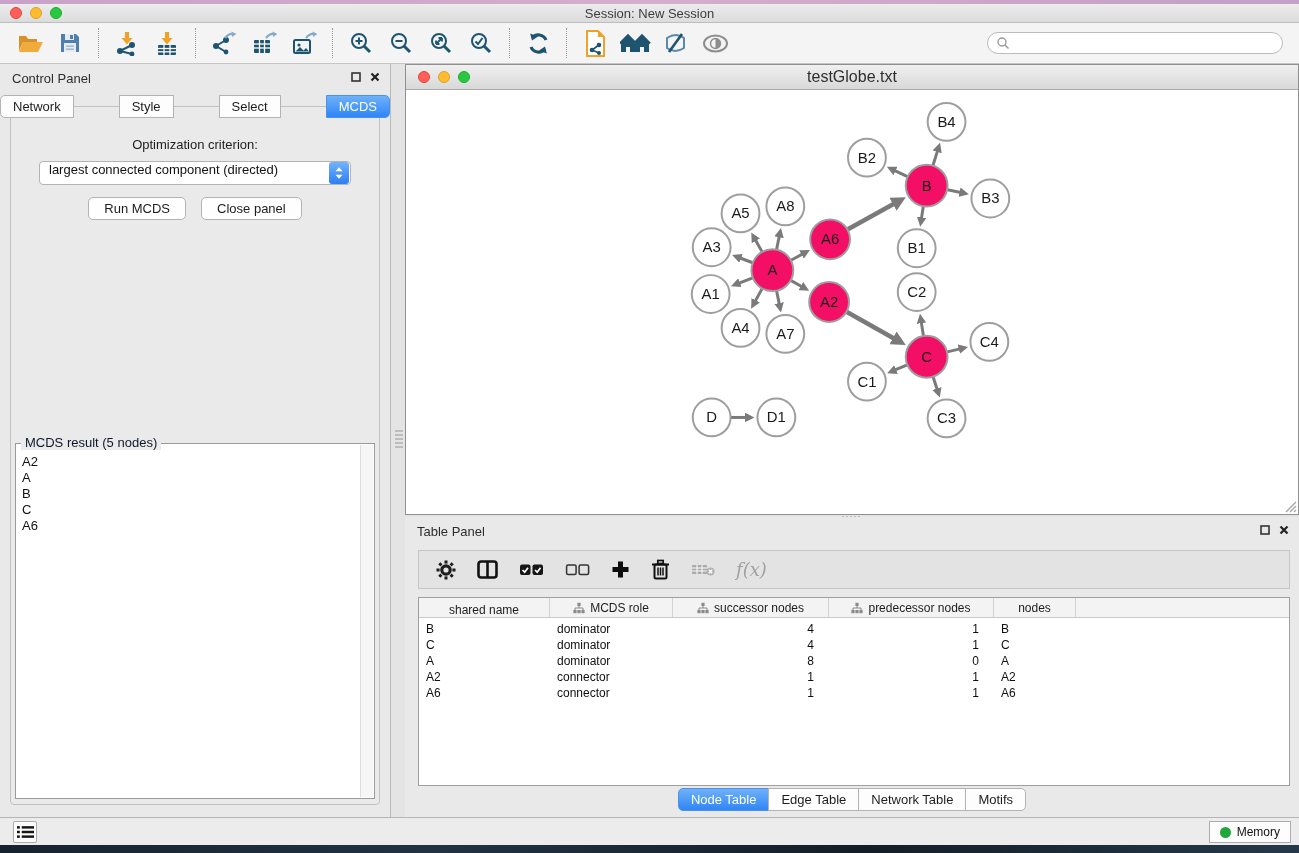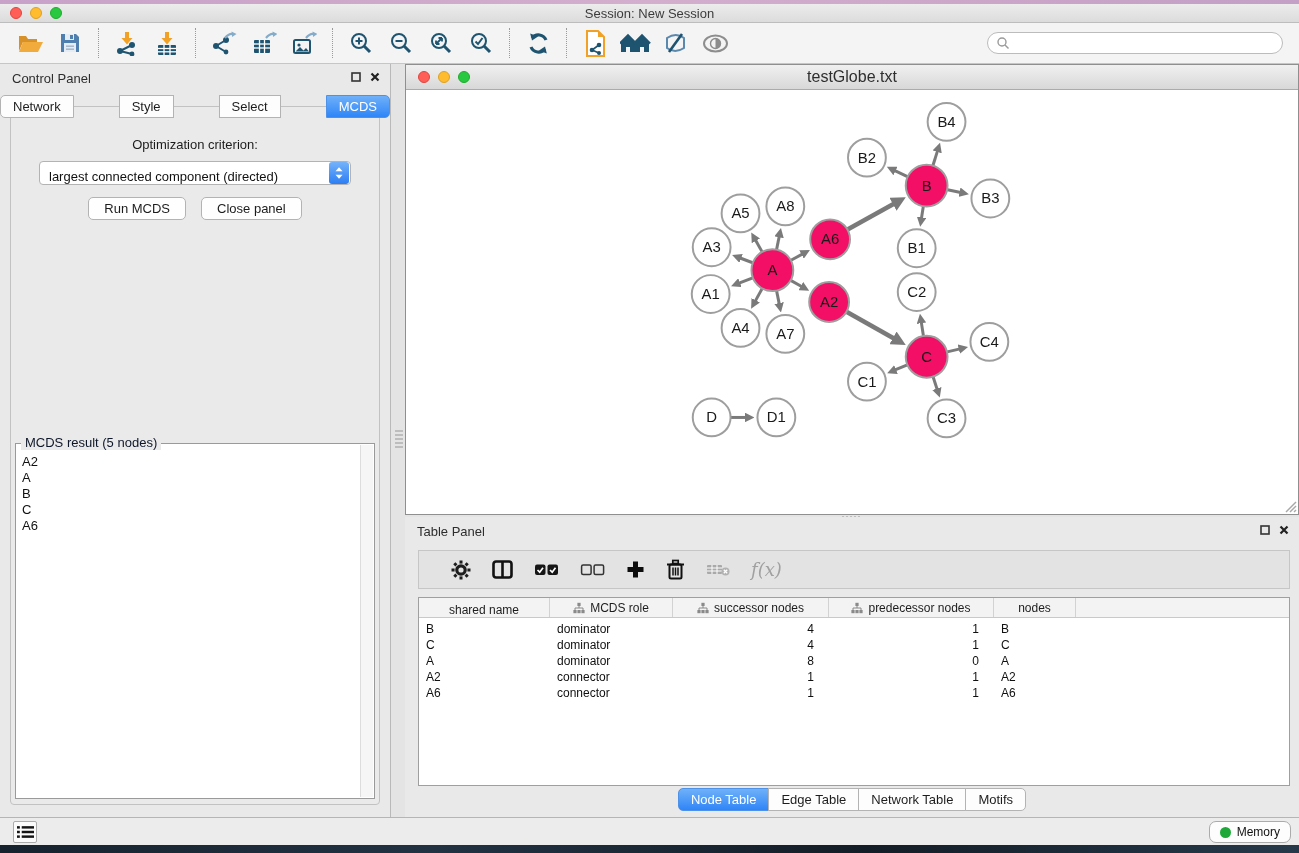--- a/index.html
+++ b/index.html
@@ -51,7 +51,7 @@
               border:1px solid #c2c2c2; border-radius:4px; background:#eaeaea; }
   .opt-label { margin-top:30px; text-align:center; font-size:13px; color:#1c1c1c; }
   .dropdown { margin:9px auto 0 auto; width:312px; height:24px; background:#fff;
-              border:1px solid #b3b3b3; border-radius:4px; display:flex; align-items:flex-end; overflow:hidden; }
+              border:1px solid #b3b3b3; border-radius:4px; display:flex; align-items:flex-start; overflow:hidden; }
   .dropdown-value { flex:1; font-size:13px; color:#111; padding-left:9px; white-space:nowrap; }
   .dropdown-stepper { width:20px; height:22px; margin:0 1px; border-radius:3px;
                       background:linear-gradient(#74b2fa,#2c7ef4); display:flex; align-items:center; justify-content:center; }

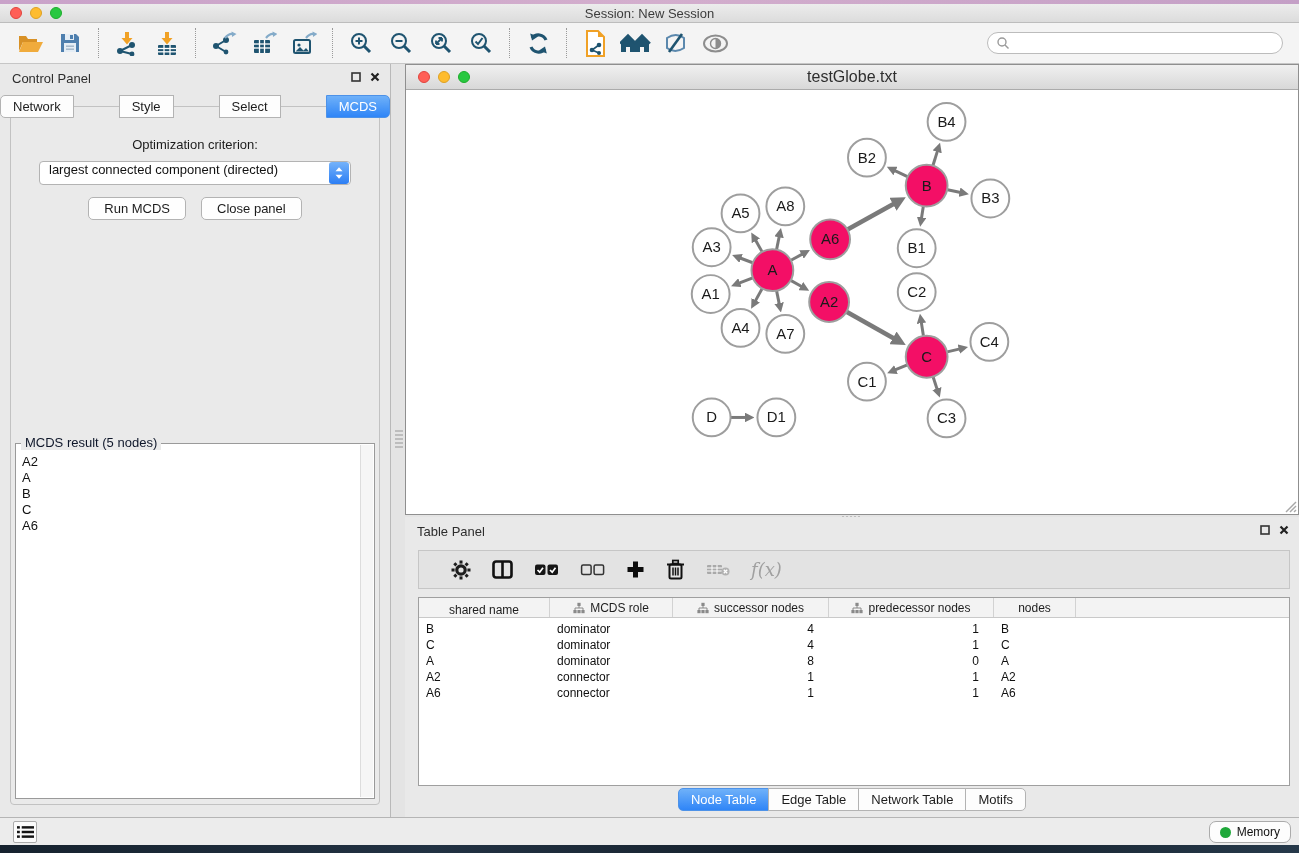--- a/index.html
+++ b/index.html
@@ -85,7 +85,7 @@
   
   .table-panel { position:absolute; left:405px; top:517px; width:894px; height:300px; background:#e9e9e9; }
   .tp-toolbar { position:absolute; left:13px; right:9px; top:33px; height:39px; background:#e3e3e3;
-                border:1px solid #c6c6c6; display:flex; align-items:center; gap:21px; padding-left:32px; }
+                border:1px solid #c6c6c6; display:flex; align-items:center; gap:21px; padding-left:17px; }
   .tp-toolbar .ticon { display:flex; align-items:center; }
   .fx-label { font-family:"DejaVu Serif", serif; font-style:italic; font-size:18px; color:#a0a0a0; }
   .data-table { position:absolute; left:13px; right:9px; top:80px; bottom:31px; background:#fff;

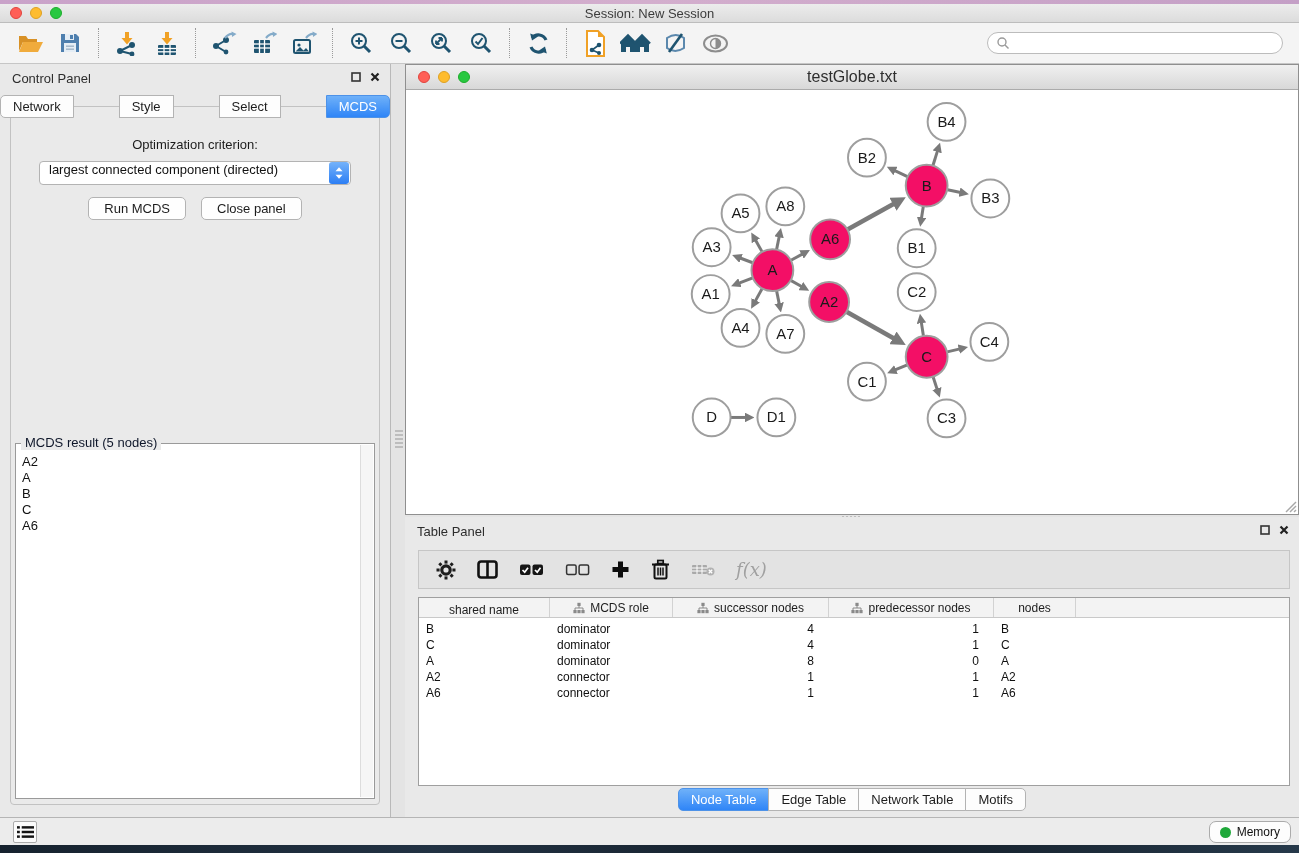--- a/index.html
+++ b/index.html
@@ -106,7 +106,7 @@
   .list-btn { position:absolute; left:13px; top:3px; width:24px; height:22px; background:#fbfbfb;
               border:1px solid #ababab; border-radius:2px; display:flex; align-items:center; justify-content:center; }
   .memory-btn { position:absolute; right:8px; top:3px; height:22px; background:#fdfdfd;
-                border:1px solid #ababab; border-radius:7px; display:flex; align-items:center;
+                border:1px solid #ababab; border-radius:0; display:flex; align-items:center;
                 gap:6px; padding:0 10px; }
   .memory-dot { width:11px; height:11px; border-radius:50%; background:#1fa83a; }
   .memory-text { font-size:12px; color:#111; }

